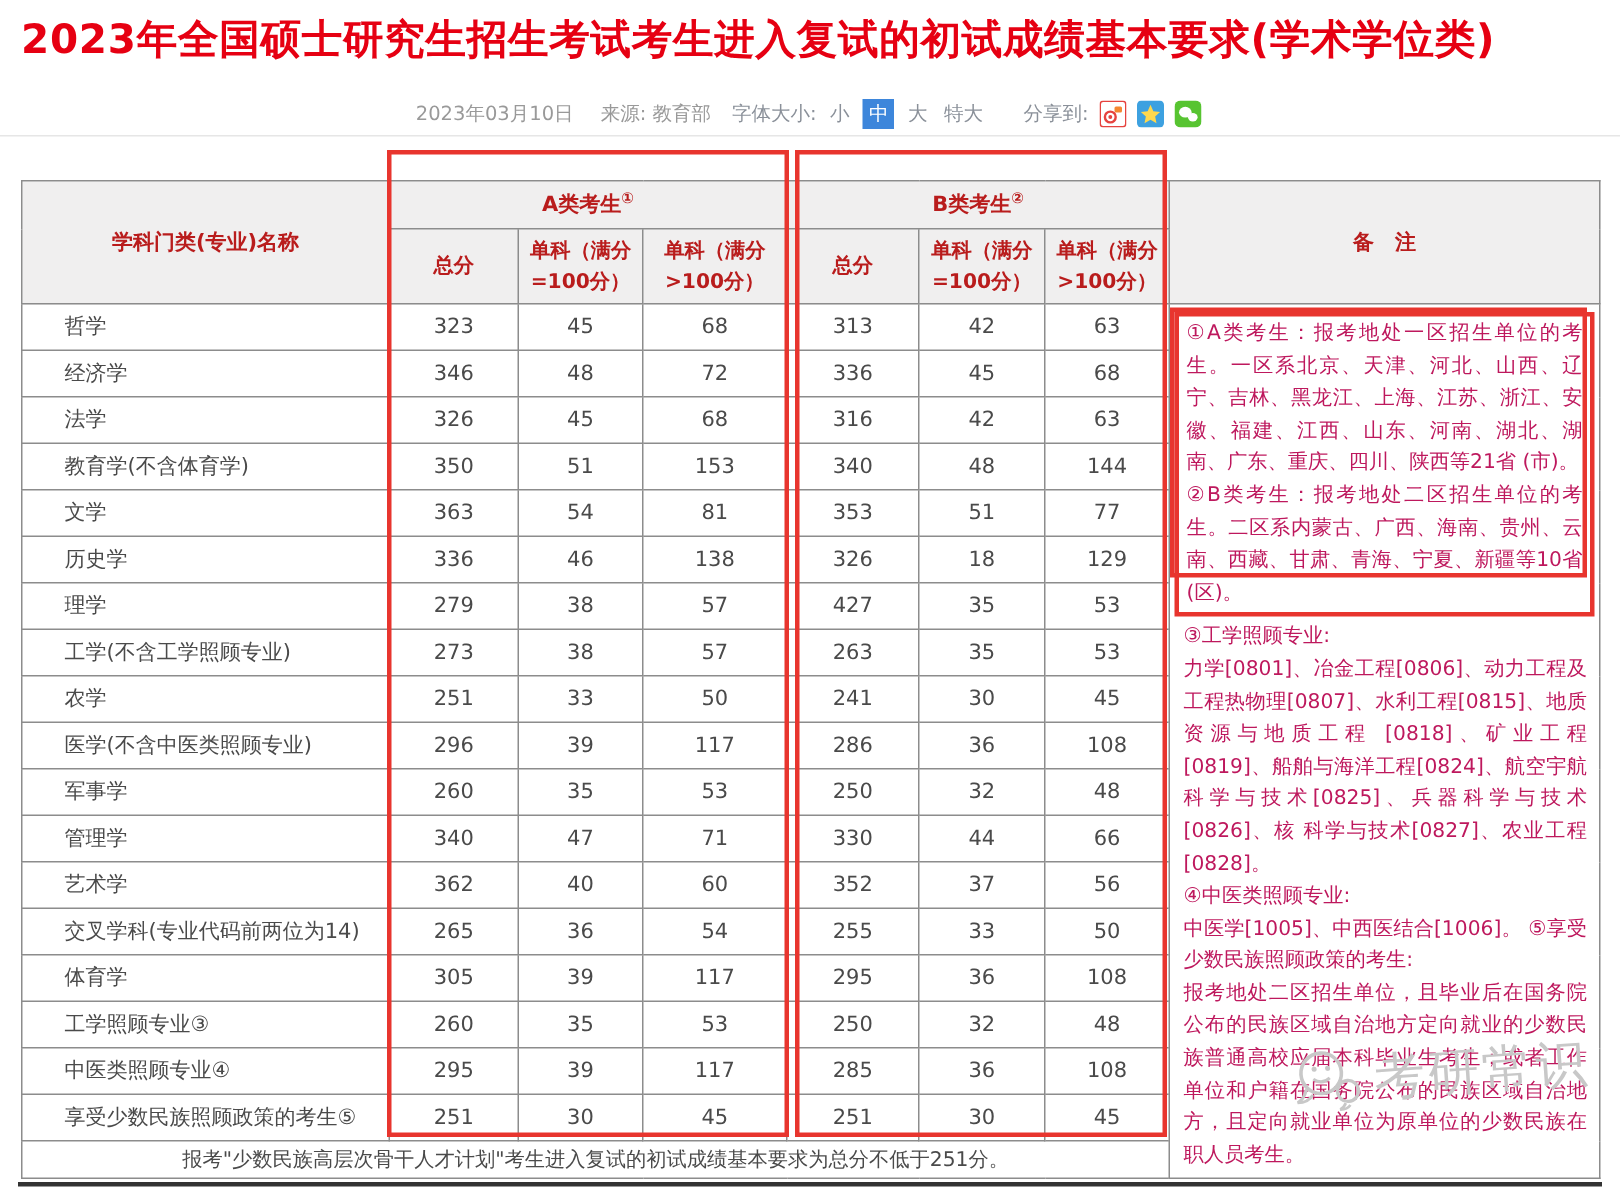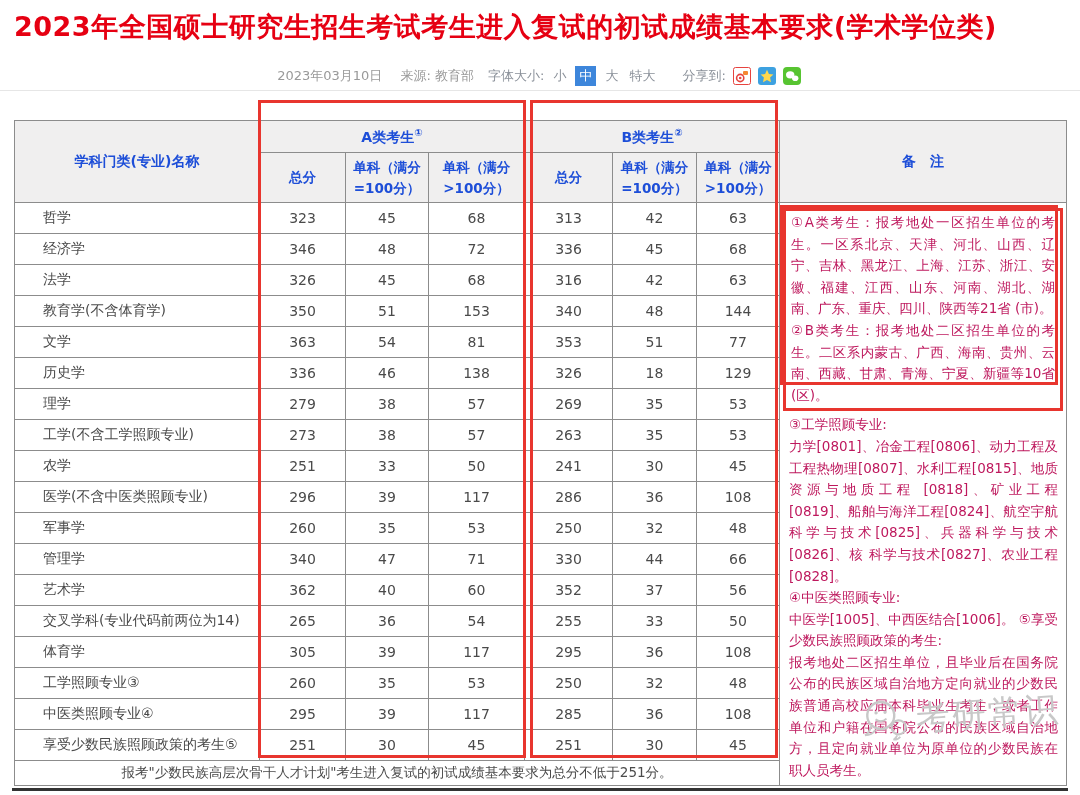--- a/index.html
+++ b/index.html
@@ -26,7 +26,7 @@
   table.data-table { border-collapse:collapse; table-layout:fixed; width:1052px;
                      margin-top:20px; font-size:14px; color:#4a4a4a; }
   .data-table th, .data-table td { border:1px solid #8c8c8c; }
-  .data-table thead th { background:#f0efef; color:#1d4ed8; font-weight:bold; font-size:14px; }
+  .data-table thead th { background:#f0efef; color:#b91c1c; font-weight:bold; font-size:14px; }
   .data-table tr.group-row { height:32px; }
   .data-table tr.sub-row { height:50px; }
   .data-table th.sub { white-space:pre-line; line-height:1.5; font-size:13.5px; }

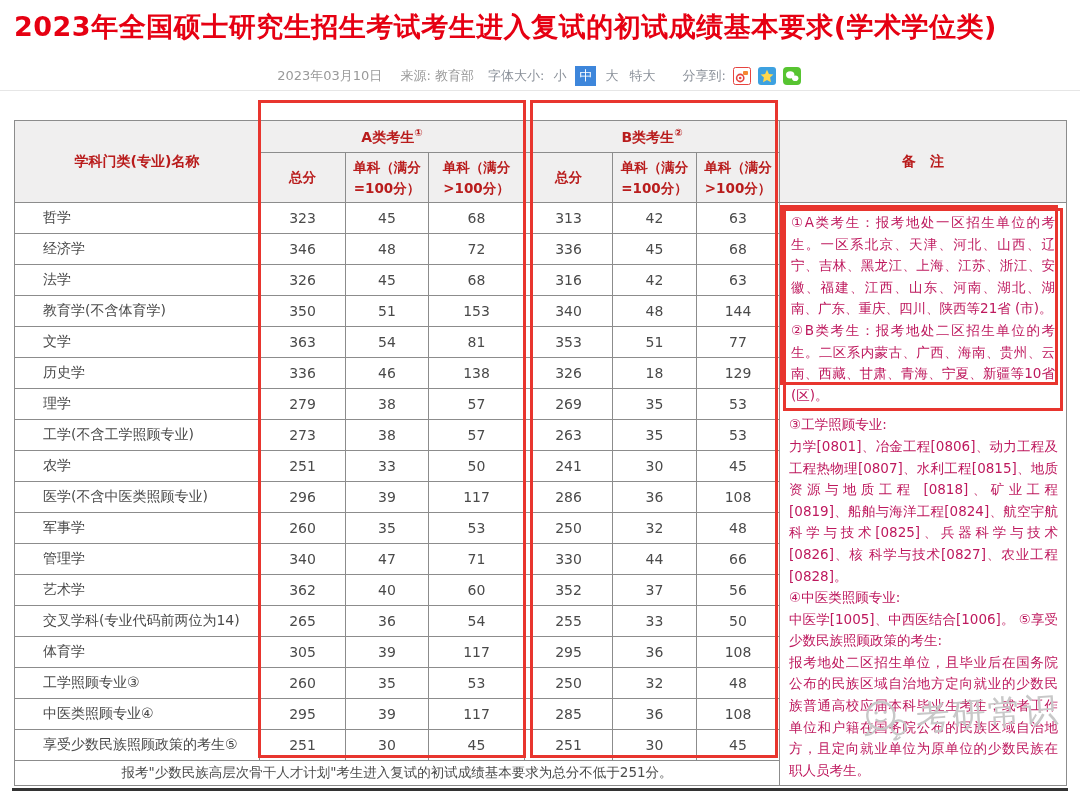--- a/index.html
+++ b/index.html
@@ -201,7 +201,7 @@
             <td>279</td>
             <td>38</td>
             <td>57</td>
-            <td>269</td>
+            <td>427</td>
             <td>35</td>
             <td>53</td>
           </tr>

